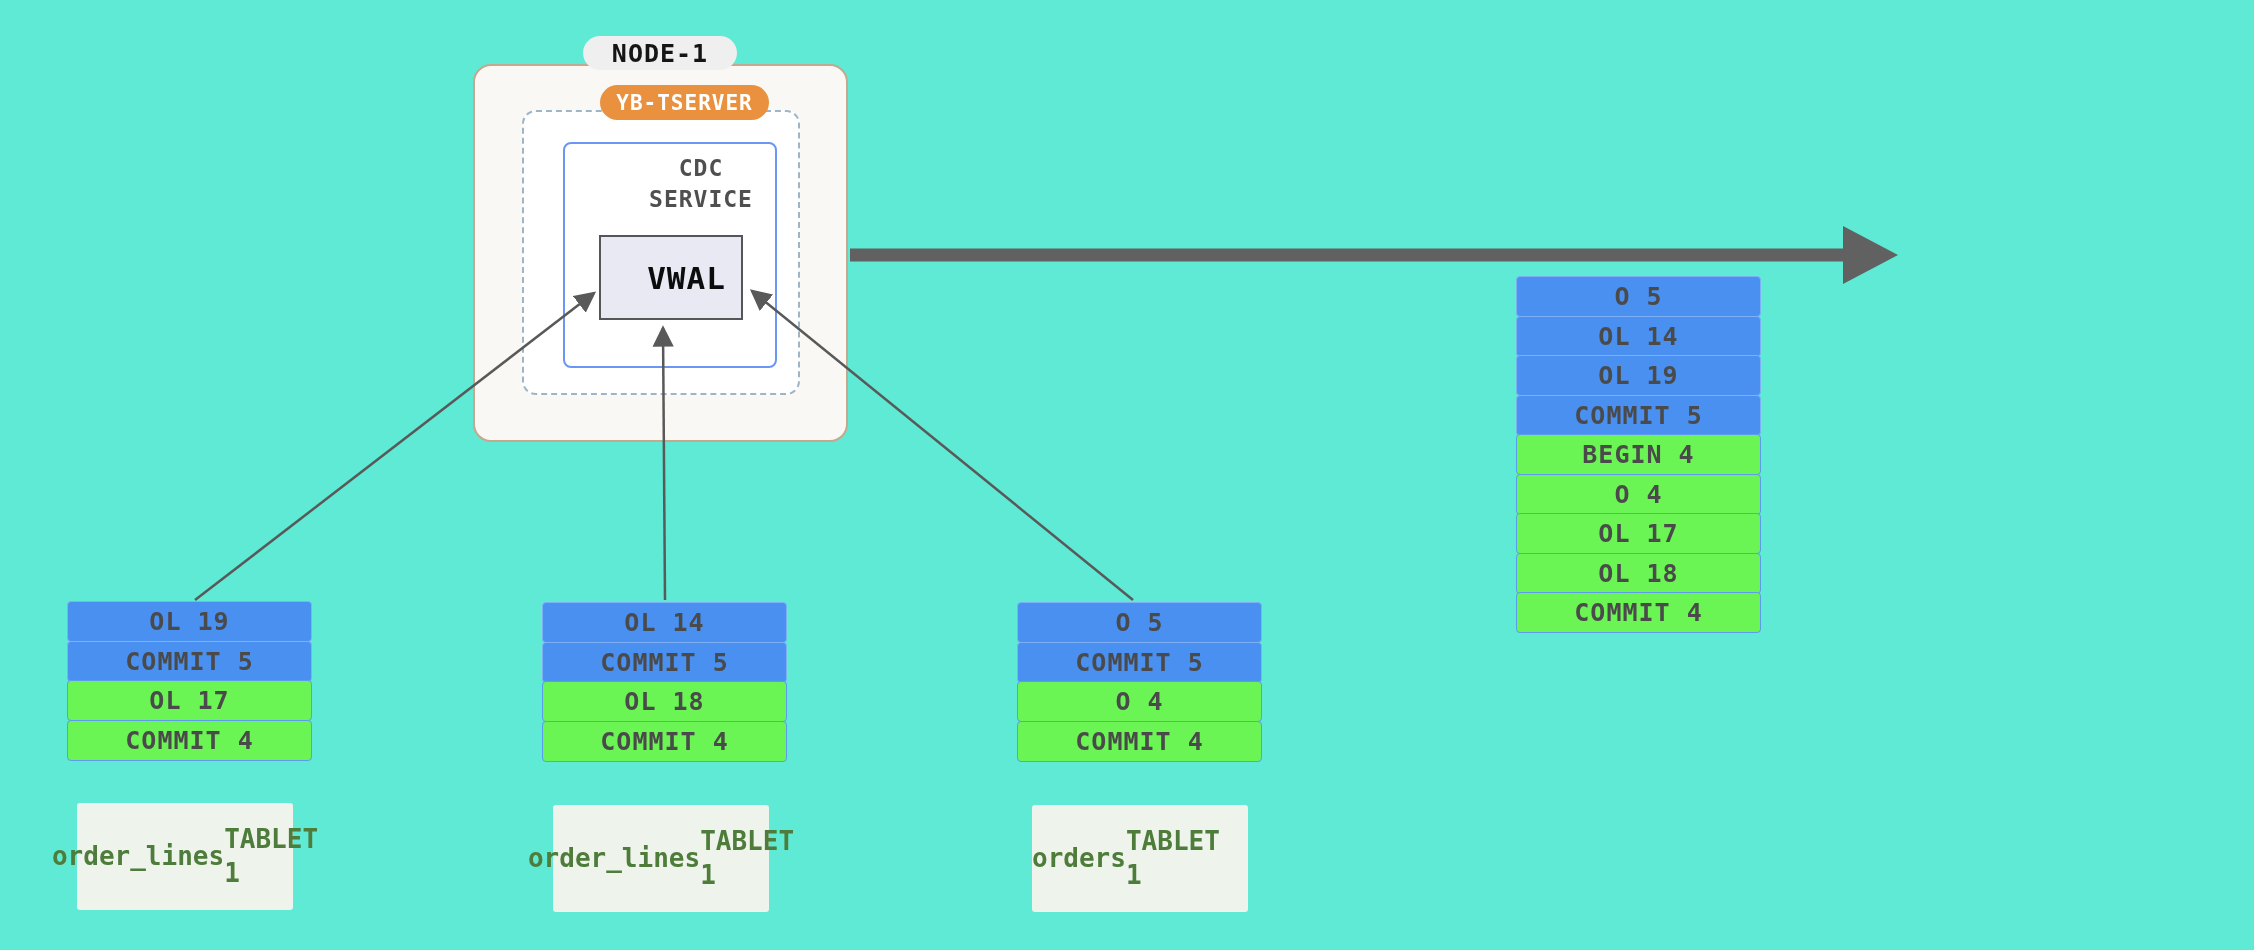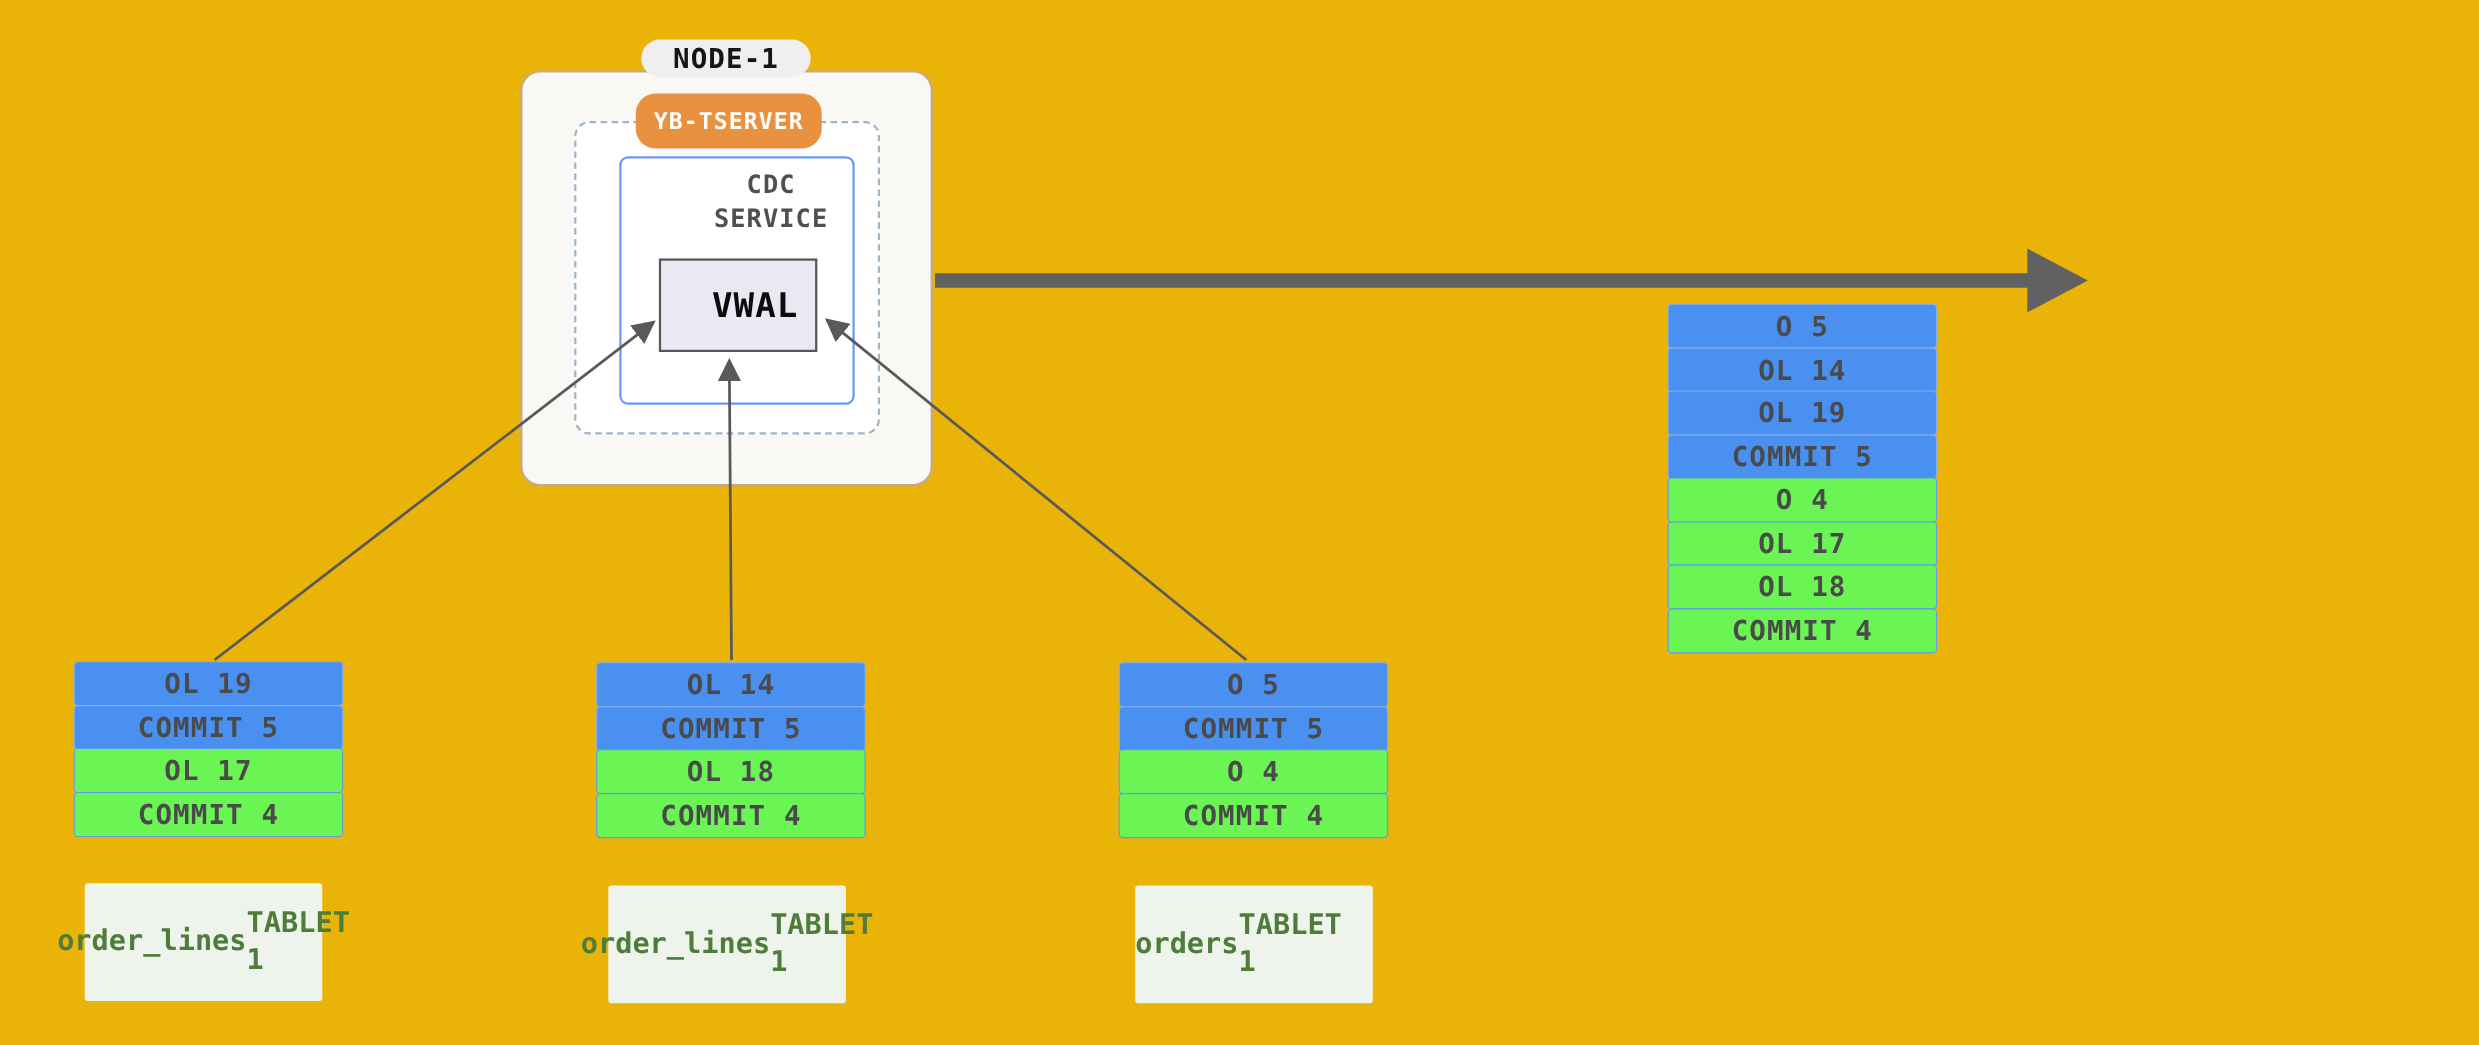--- a/index.html
+++ b/index.html
@@ -6,7 +6,7 @@
   html,body { background:#ffffff; }
   .canvas {
     position:relative; width:2254px; height:950px; overflow:hidden;
-    background:#eab308;
+    background:#5eead4;
     font-family:"DejaVu Sans Mono","Liberation Mono",monospace;
   }
   

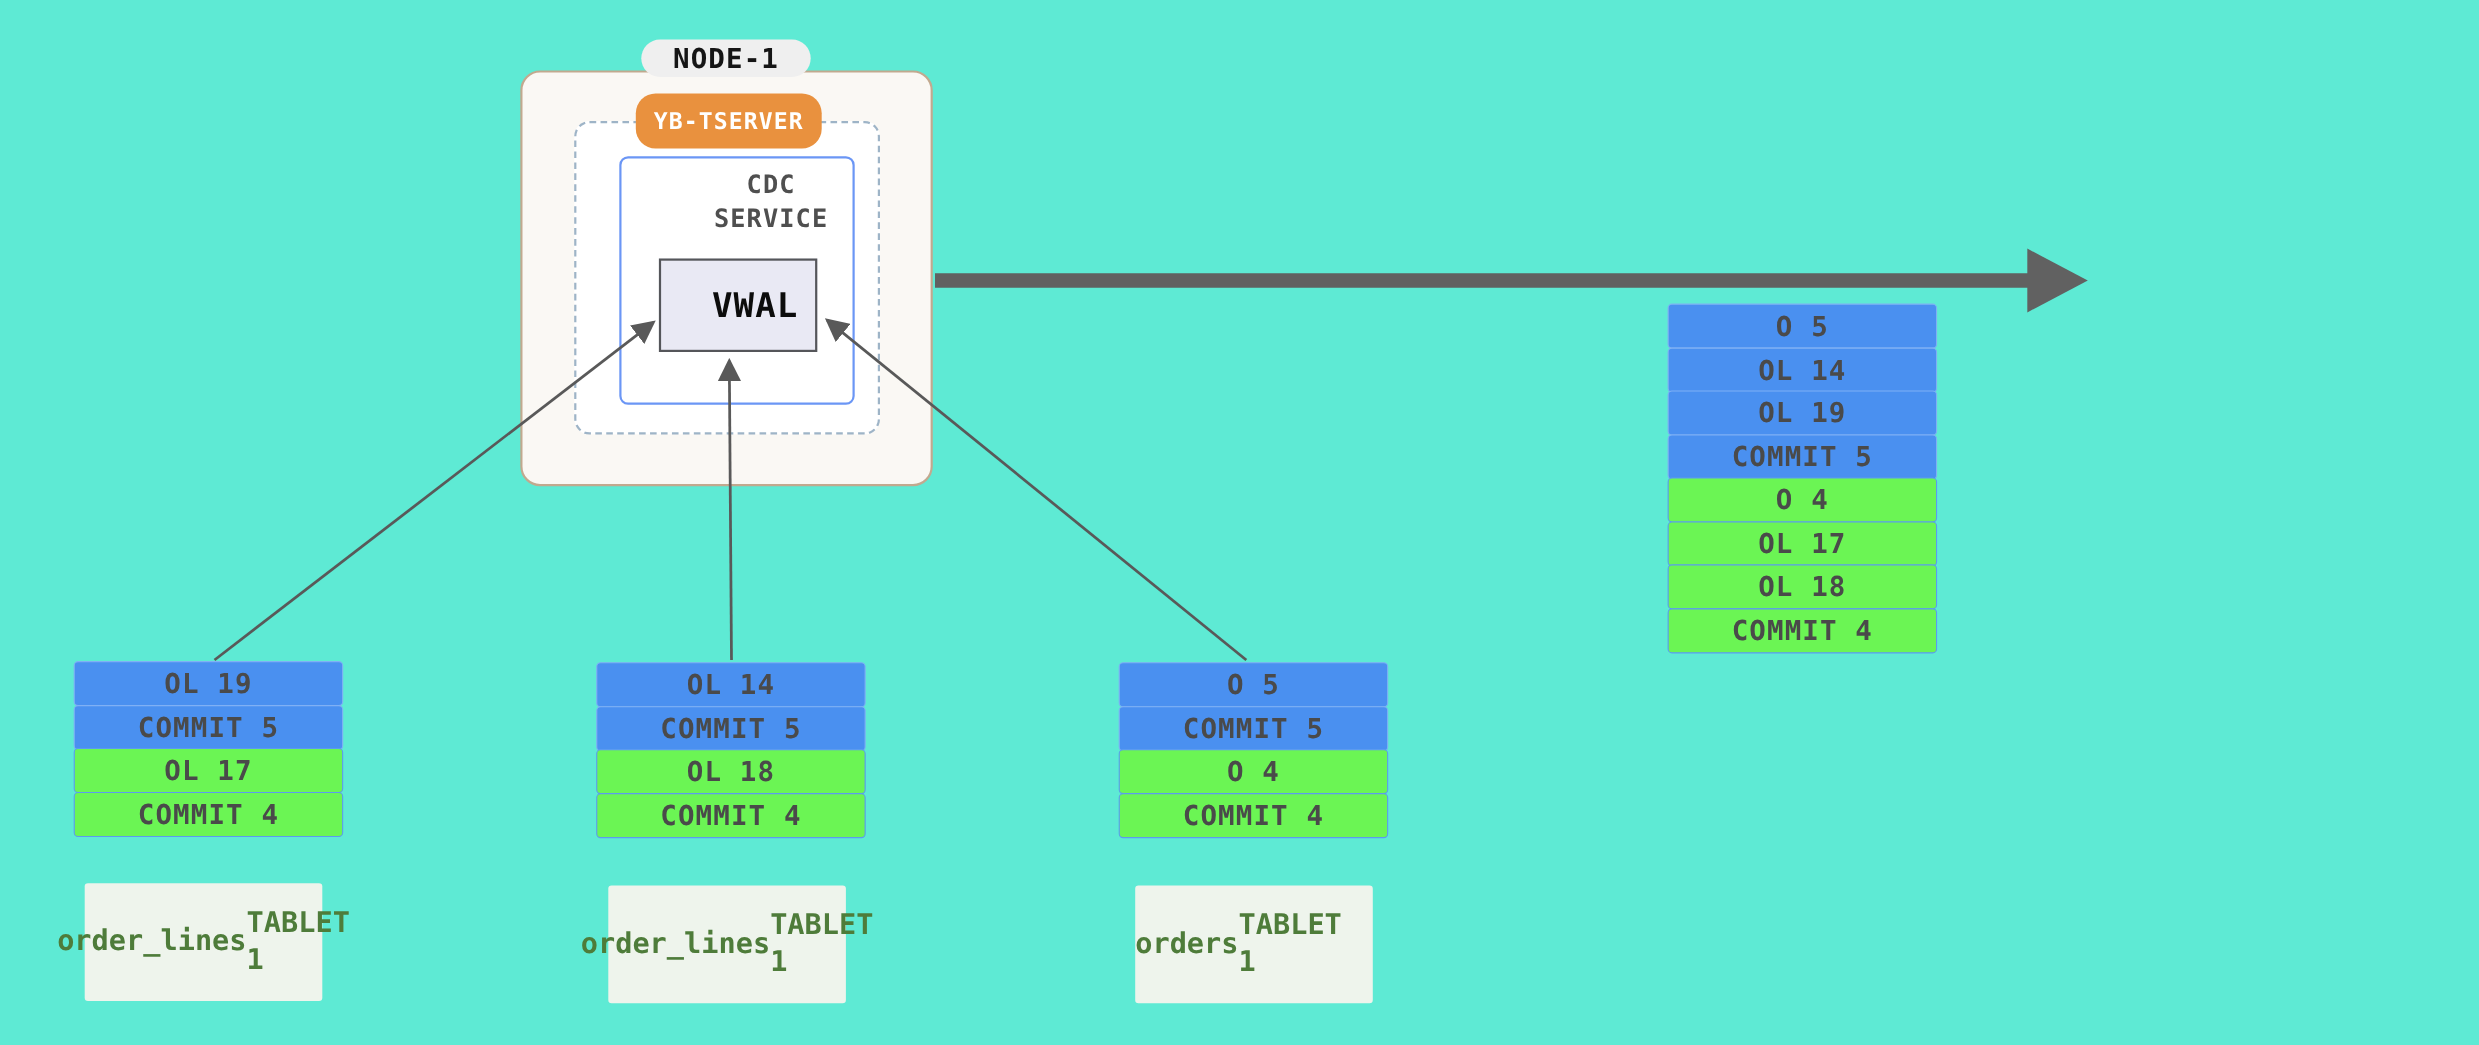--- a/index.html
+++ b/index.html
@@ -25,7 +25,7 @@
     background:#ffffff; border:2.5px dashed #9eb4c7; border-radius:14px;
   }
   .tserver-pill {
-    position:absolute; left:578px; top:85px; width:169px; height:50px;
+    position:absolute; left:600px; top:85px; width:169px; height:35px;
     background:#e9913e; border-radius:18px;
     display:flex; align-items:center; justify-content:center;
     color:#ffffff; font-size:21px; font-weight:bold; letter-spacing:1px;

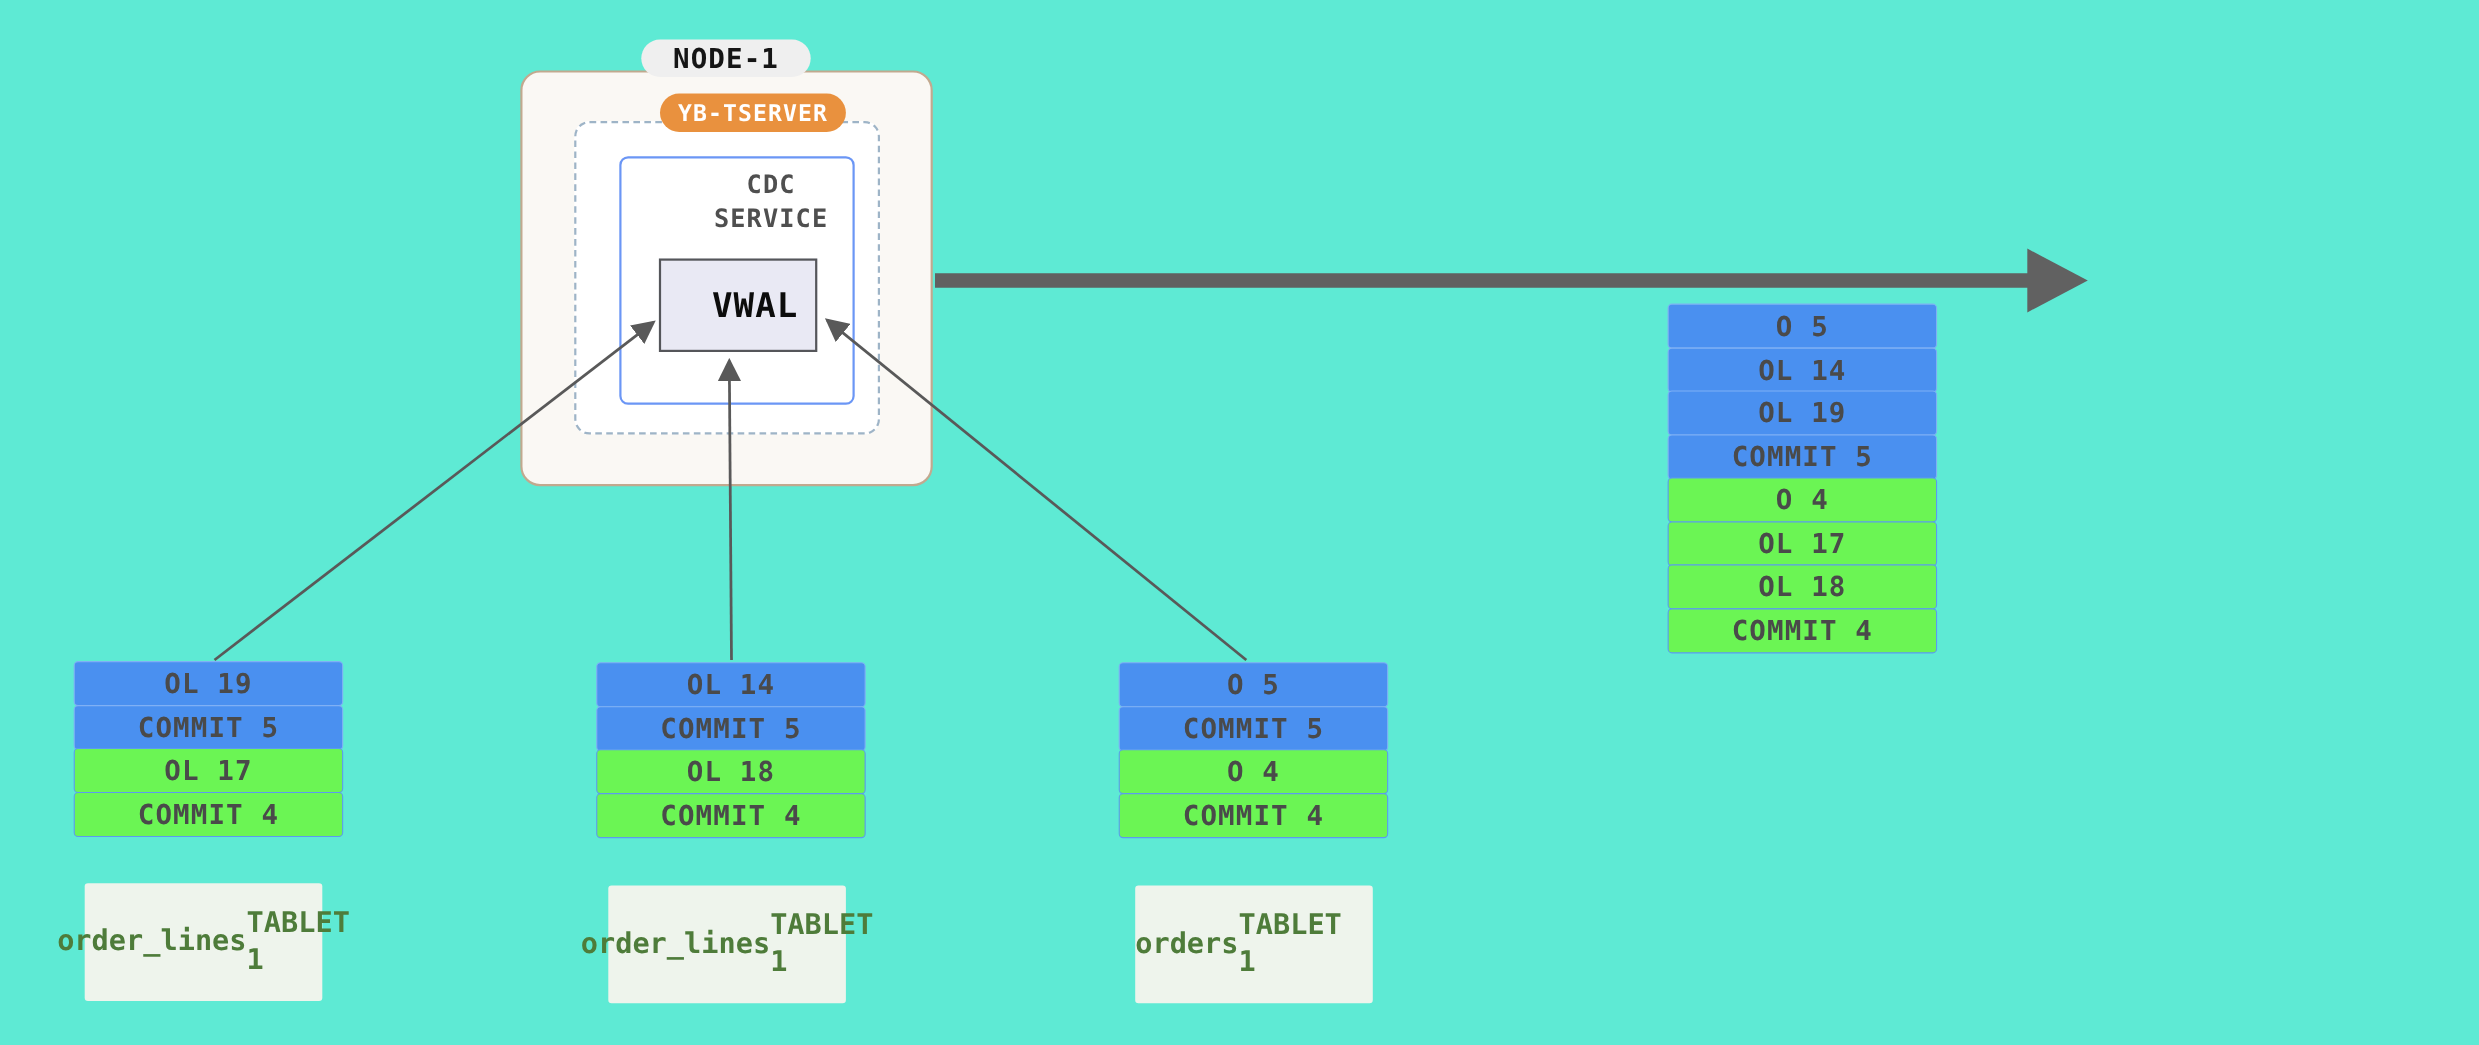--- a/index.html
+++ b/index.html
@@ -92,6 +92,7 @@
       <div class="cell blue">OL 14</div>
       <div class="cell blue">OL 19</div>
       <div class="cell blue">COMMIT 5</div>
+      <div class="cell green">BEGIN 4</div>
       <div class="cell green">O 4</div>
       <div class="cell green">OL 17</div>
       <div class="cell green">OL 18</div>

